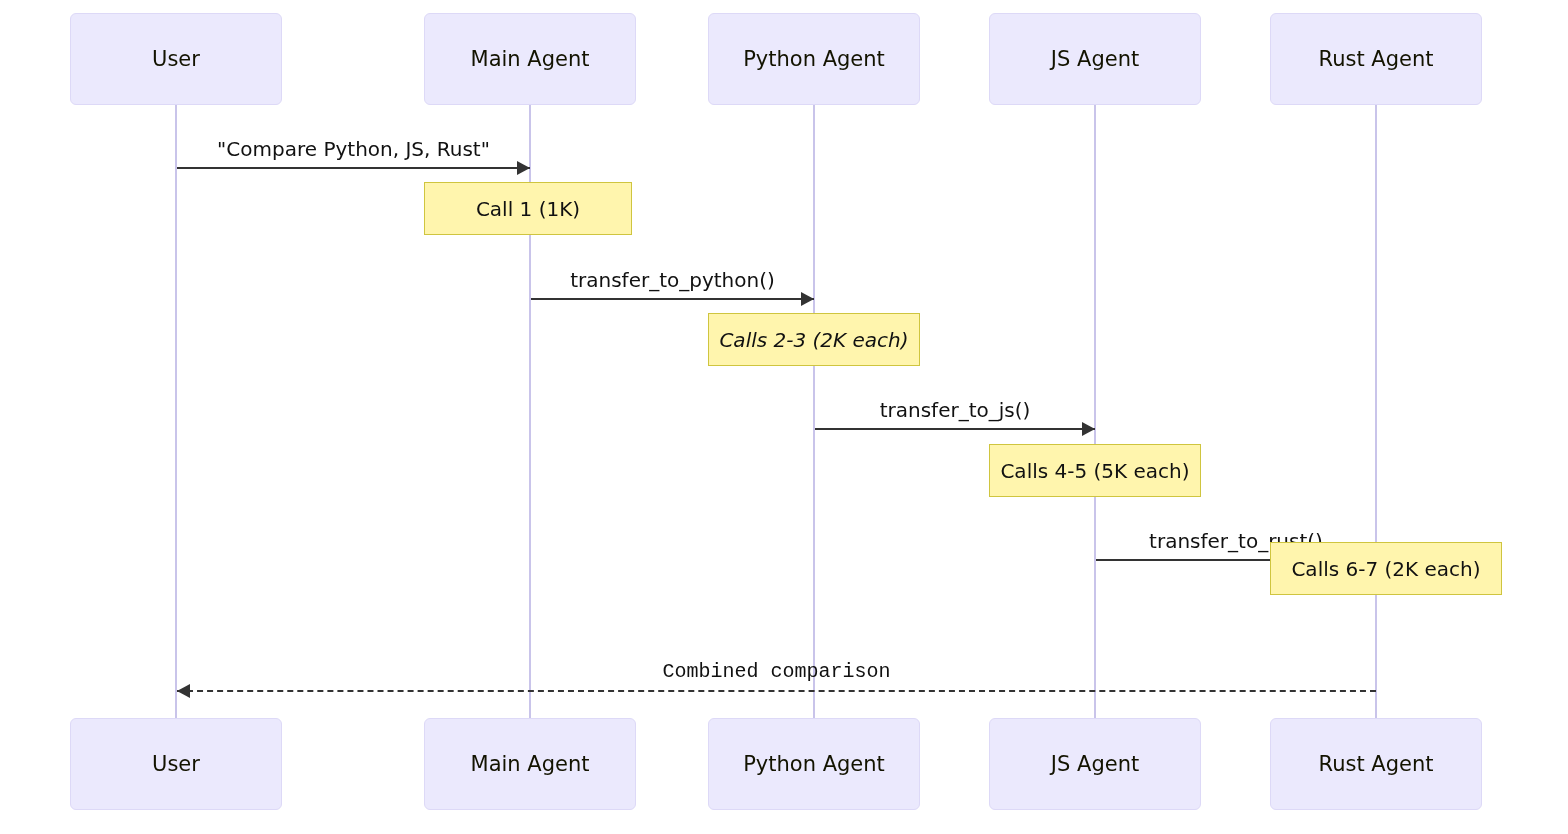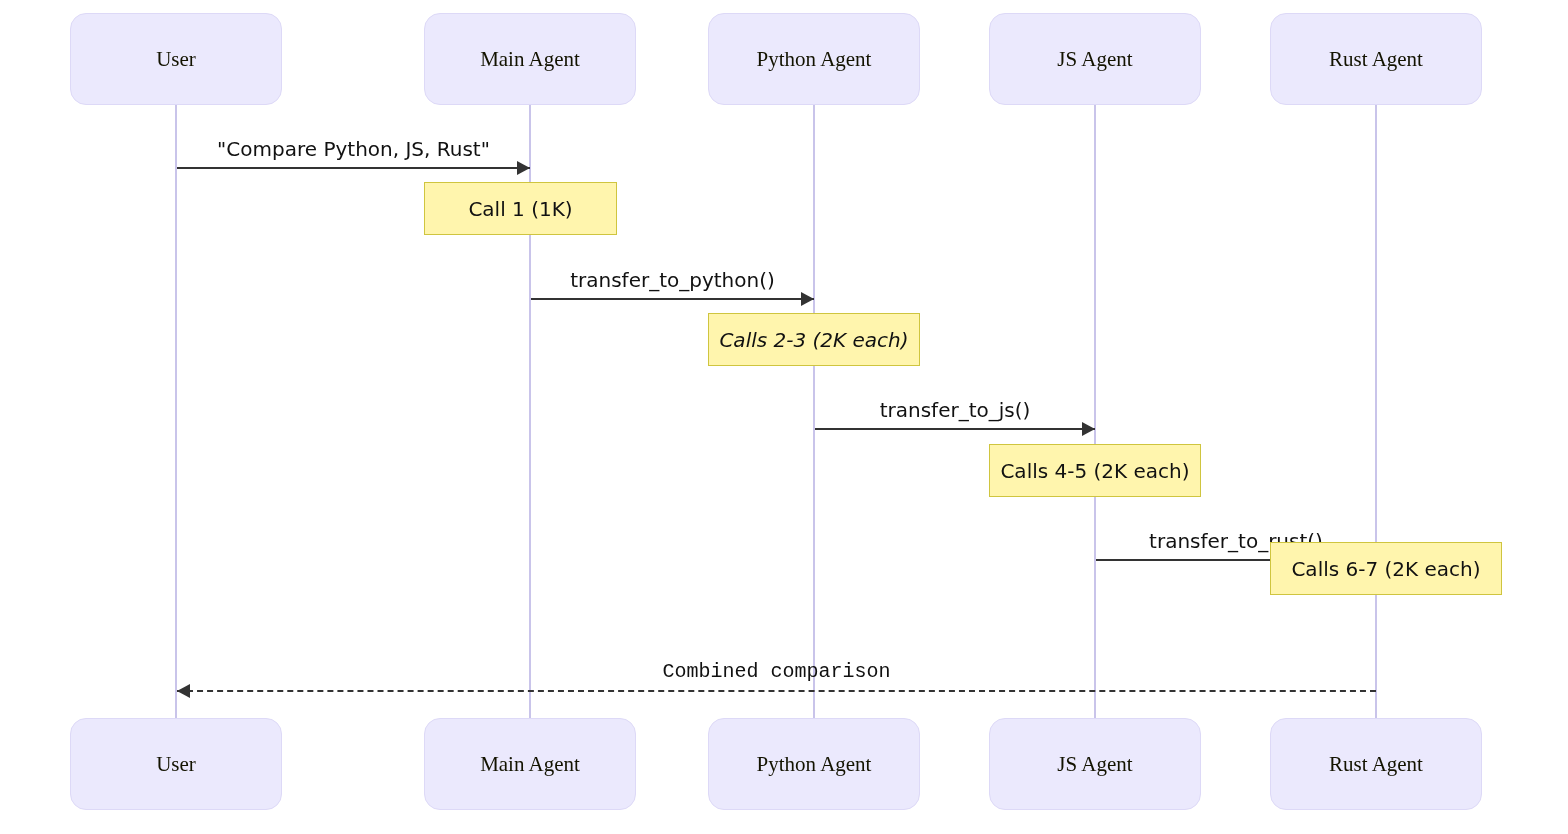--- a/index.html
+++ b/index.html
@@ -33,12 +33,11 @@
     box-sizing: border-box;
     background: #ebe9fd;
     border: 1px solid #ddd9f7;
-    border-radius: 16px;
+    border-radius: 6px;
     display: flex;
     align-items: center;
     justify-content: center;
     z-index: 3;
-    font-family: Liberation Serif, serif;
   }
   .participant-label {
     font-size: 21px;

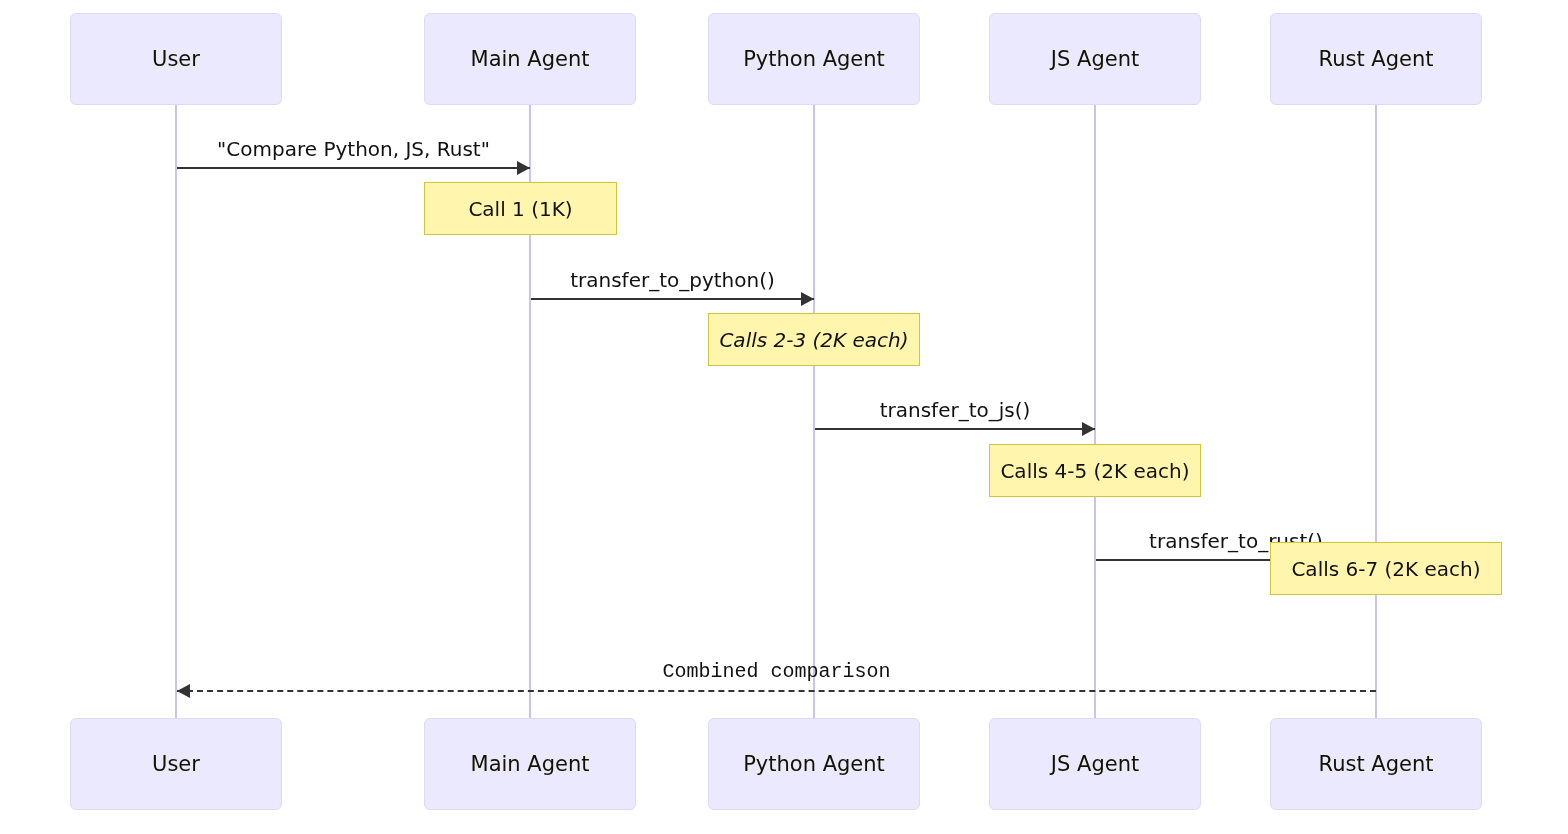--- a/index.html
+++ b/index.html
@@ -178,7 +178,7 @@
       </div>
     </div>
   <div id="notes-layer">
-      <div class="note" style="left: 424px; top: 182px; width: 193px; height: 53px;">
+      <div class="note" style="left: 424px; top: 182px; width: 208px; height: 53px;">
         <span class="note-label">Call 1 (1K)</span>
       </div>
       <div class="note" style="left: 708px; top: 313px; width: 212px; height: 53px; font-style: italic;">

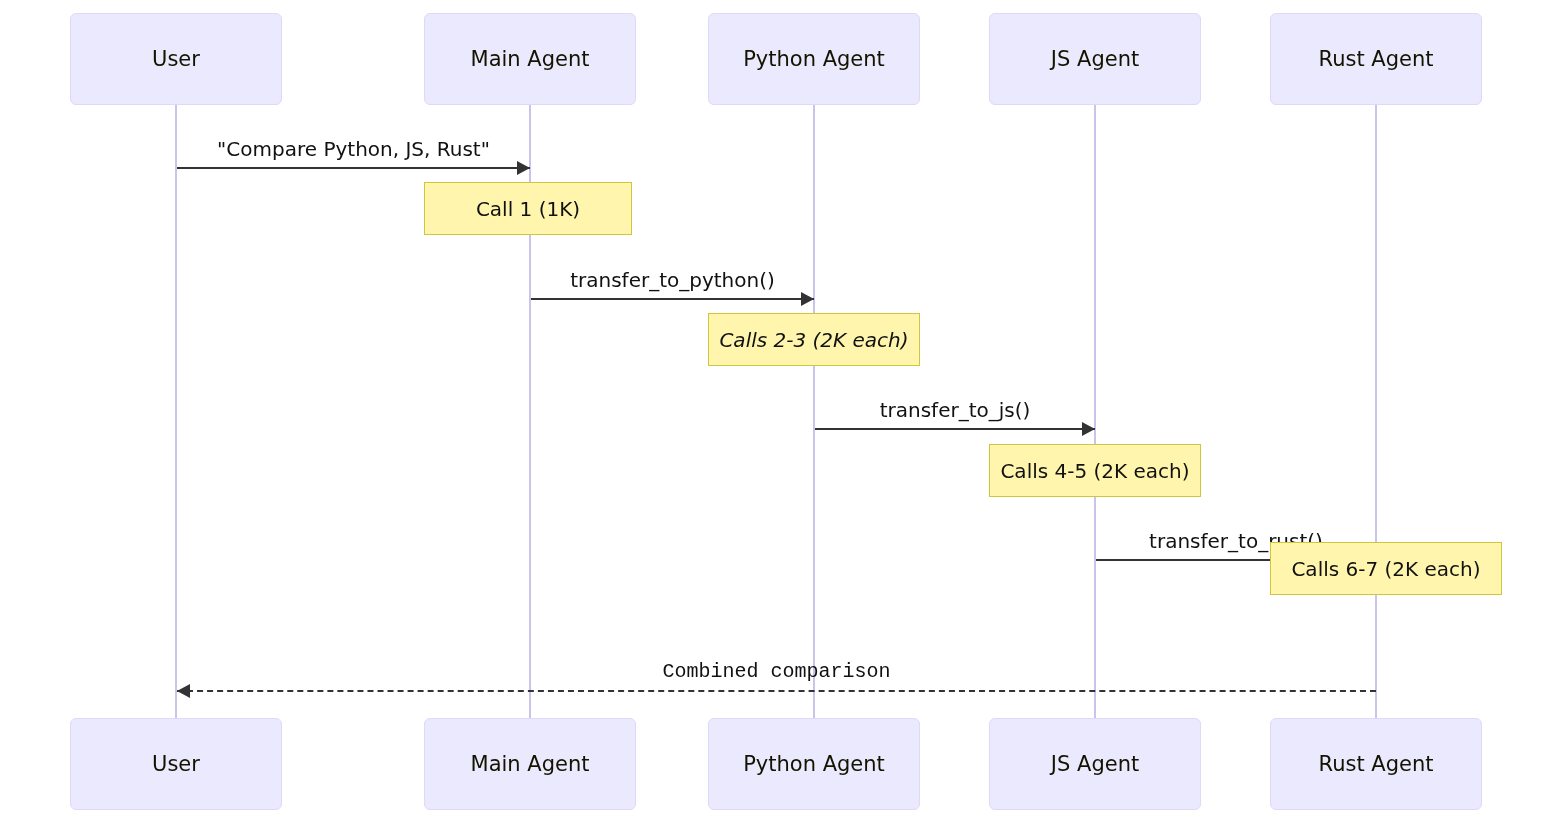--- a/index.html
+++ b/index.html
@@ -185,7 +185,7 @@
         <span class="note-label">Calls 2-3 (2K each)</span>
       </div>
       <div class="note" style="left: 989px; top: 444px; width: 212px; height: 53px;">
-        <span class="note-label">Calls 4-5 (2K each)</span>
+        <span class="note-label">Calls 4-5 (5K each)</span>
       </div>
       <div class="note" style="left: 1270px; top: 542px; width: 232px; height: 53px;">
         <span class="note-label">Calls 6-7 (2K each)</span>

